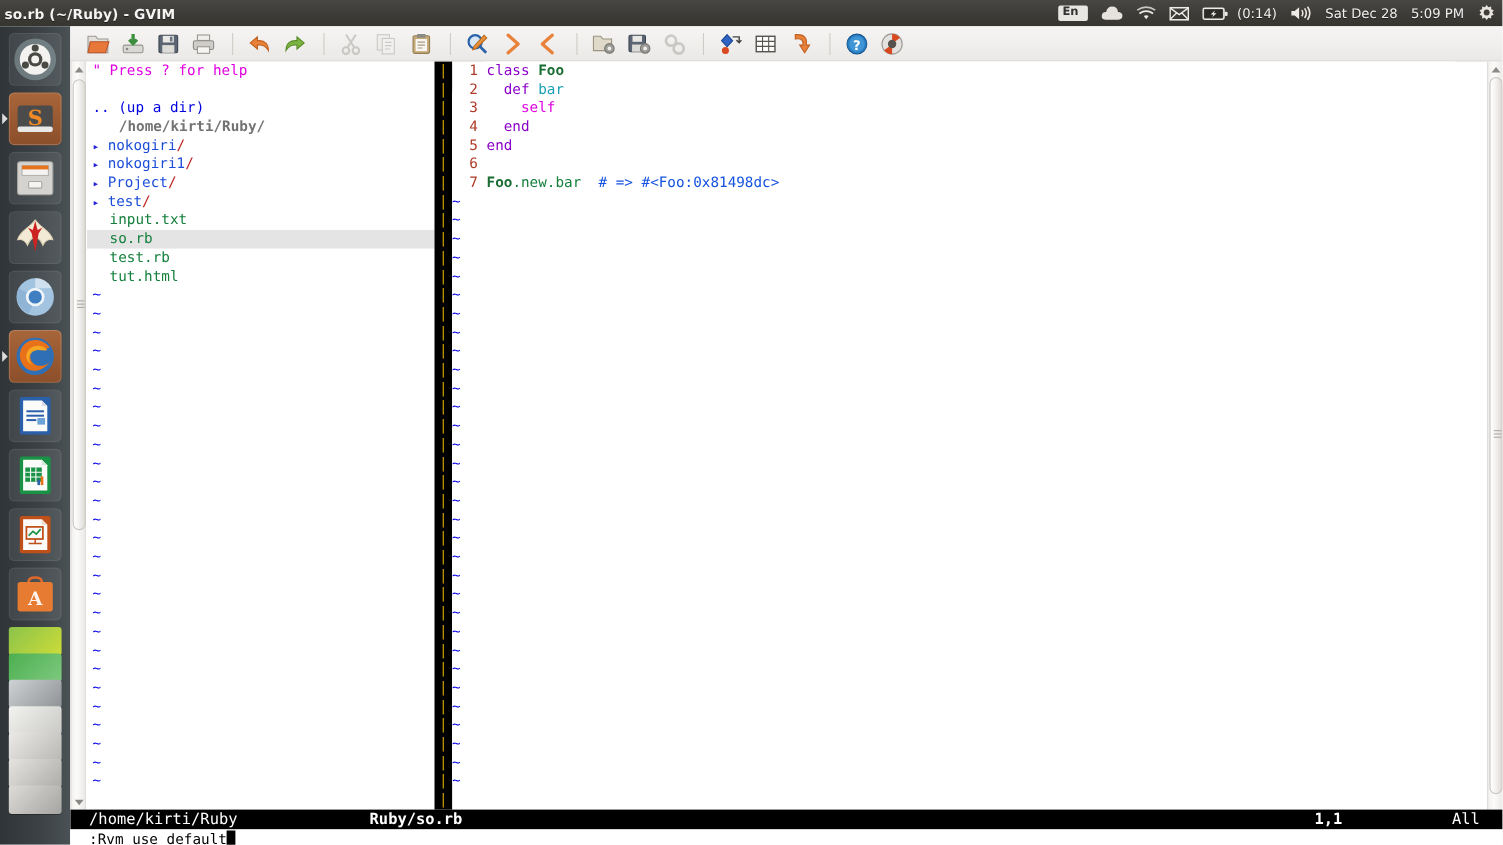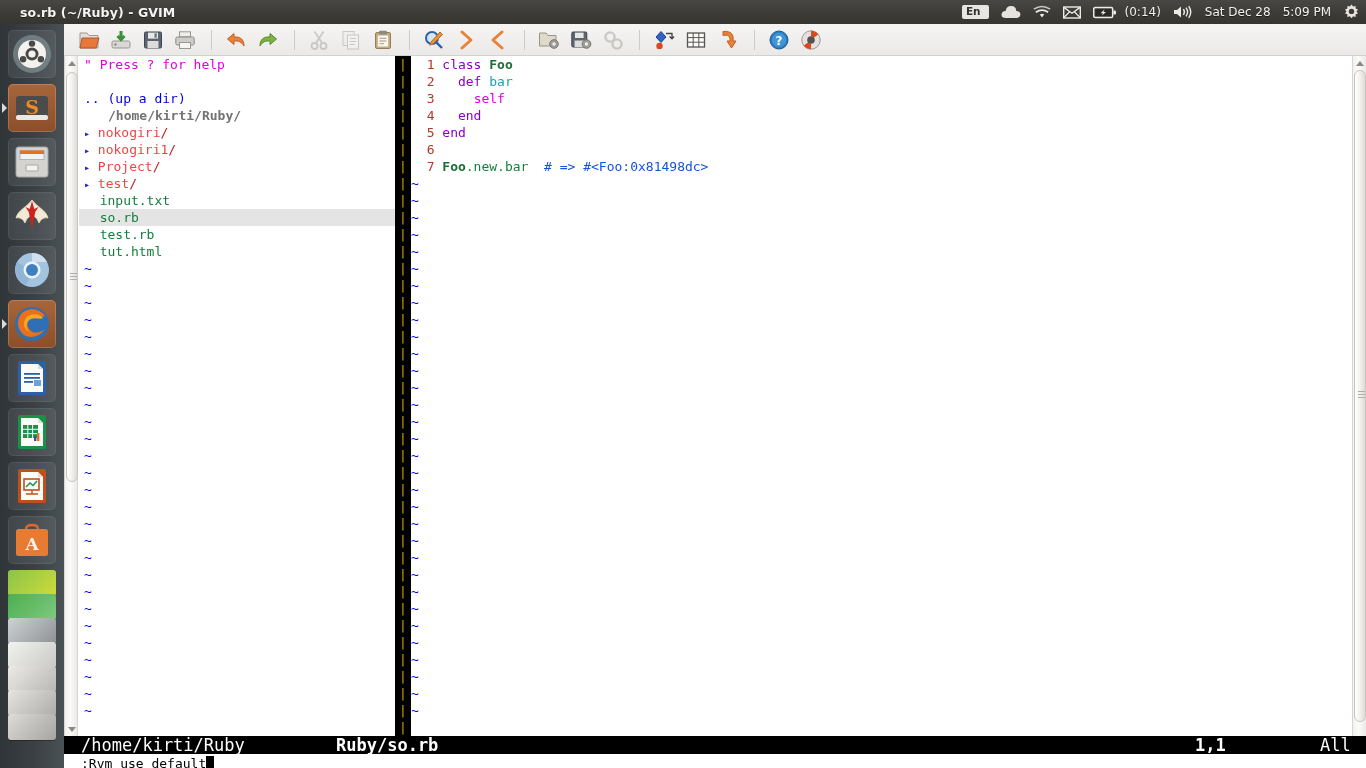--- a/index.html
+++ b/index.html
@@ -20,7 +20,7 @@
     color: #f2f1f0;
   }
   .win-title {
-    margin-left: 20px;
+    margin-left: 4px;
     font-size: 12.5px; font-weight: bold;
     color: #f6f5f4;
     letter-spacing: .1px;

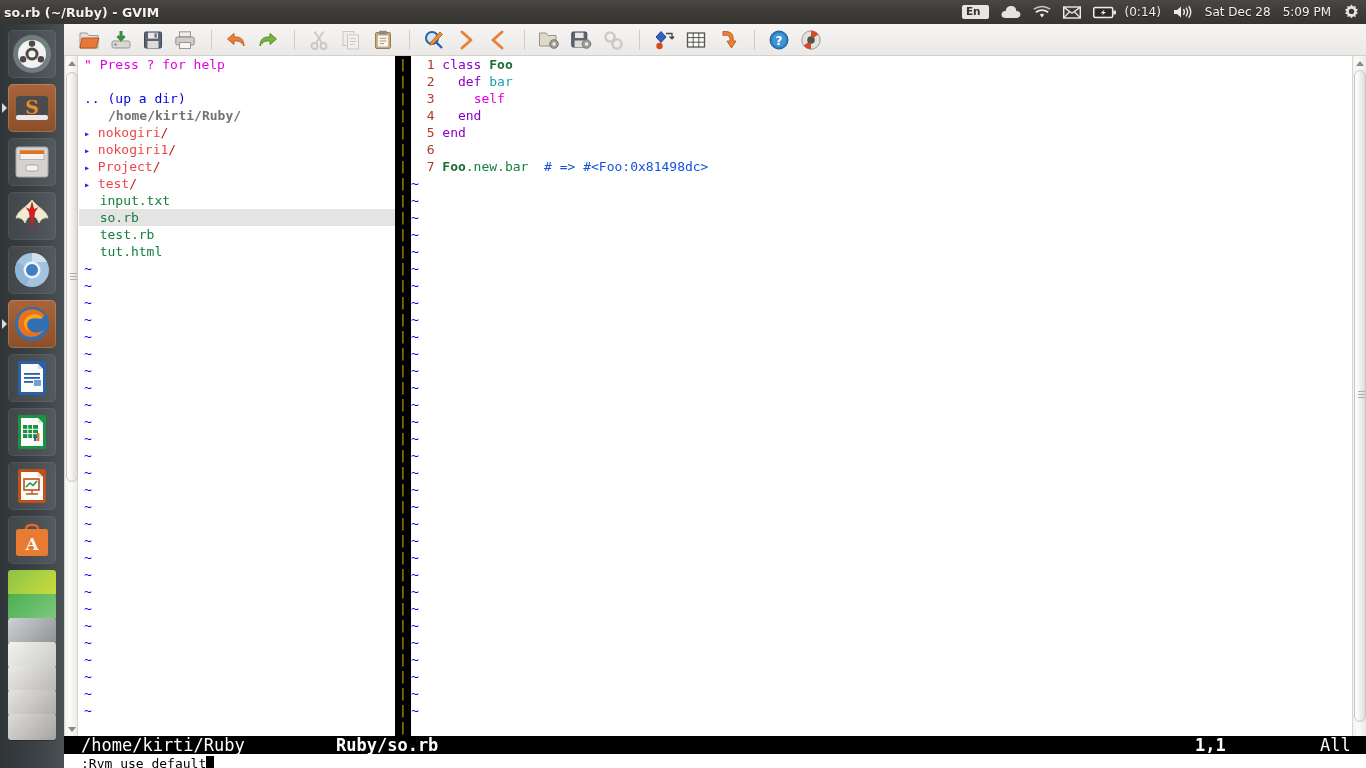--- a/index.html
+++ b/index.html
@@ -144,7 +144,7 @@
   .c-magenta { color: #e000e0; }
   .c-blue    { color: #0000e0; }
   .c-brown   { color: #737373; font-weight: bold; margin-left: 24px; }
-  .c-dirblue { color: #ef4444; }
+  .c-dirblue { color: #1d4ed8; }
   .c-slash   { color: #bb2222; }
   .c-black   { color: #15803d; }
   .c-tilde   { color: #0000ee; }

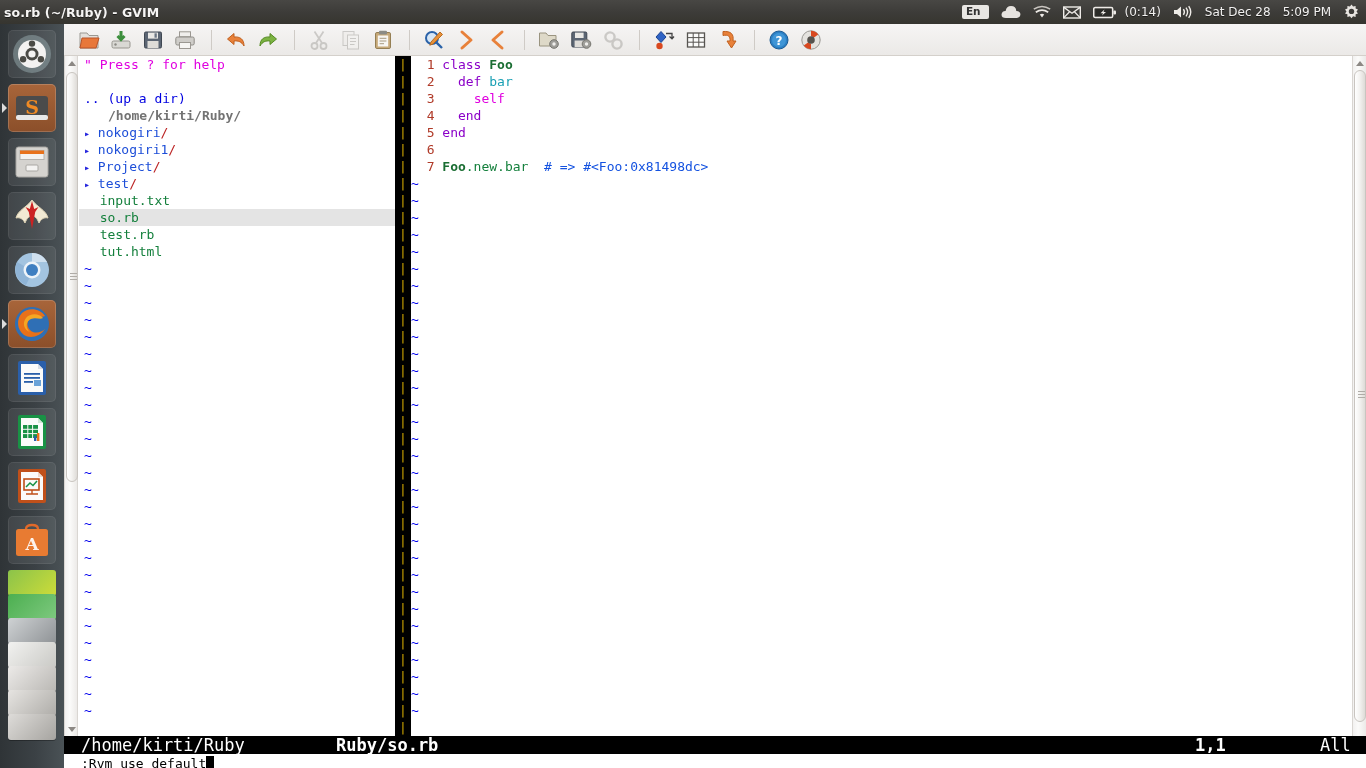--- a/index.html
+++ b/index.html
@@ -161,7 +161,7 @@
   .statusline {
     position: absolute; left: 0; top: 680px; width: 1302px; height: 18px;
     background: #000000; color: #ffffff;
-    font-family: "DejaVu Sans Mono", monospace; font-size: 17px;
+    font-family: "DejaVu Sans Mono", monospace; font-size: 14px;
     line-height: 18px;
   }
   .st-left { position: absolute; left: 17px; }

